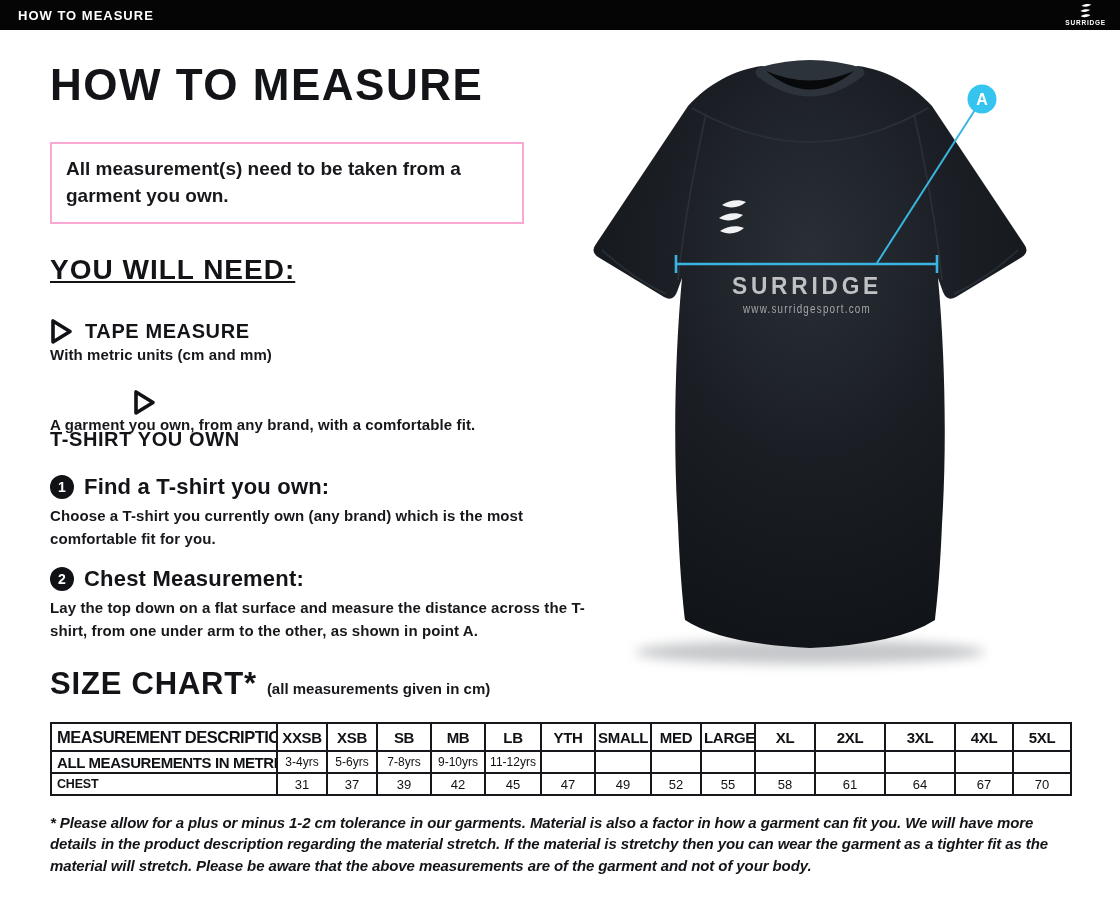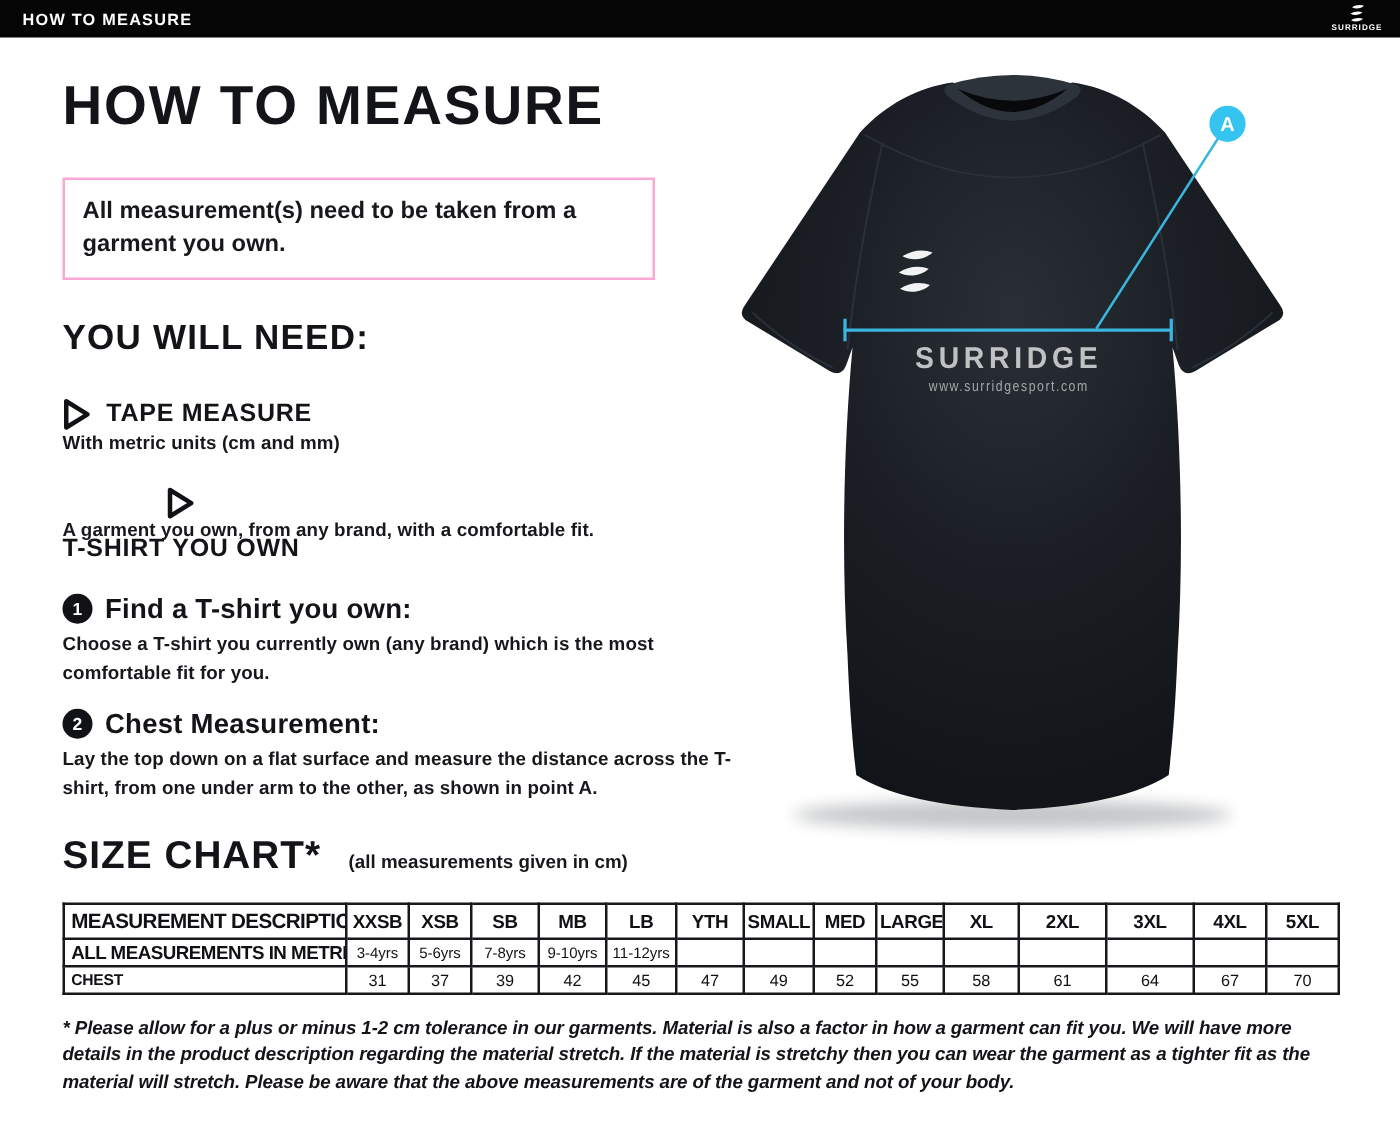--- a/index.html
+++ b/index.html
@@ -29,7 +29,7 @@
     font-size:19px;font-weight:700;line-height:1.42;color:#17181c;
   }
   .ywn-heading{
-    position:absolute;left:50px;top:254px;font-size:28px;font-weight:800;letter-spacing:1px;color:#131418;
+    position:absolute;left:50px;top:254px;font-size:28px;font-weight:800;letter-spacing:1px;color:#131418;text-decoration:underline;
   }
   .need-item-title{display:flex;align-items:center;gap:12px;position:absolute;left:50px;}
   .need-title-text{font-size:20px;font-weight:800;letter-spacing:.6px;color:#131418;}

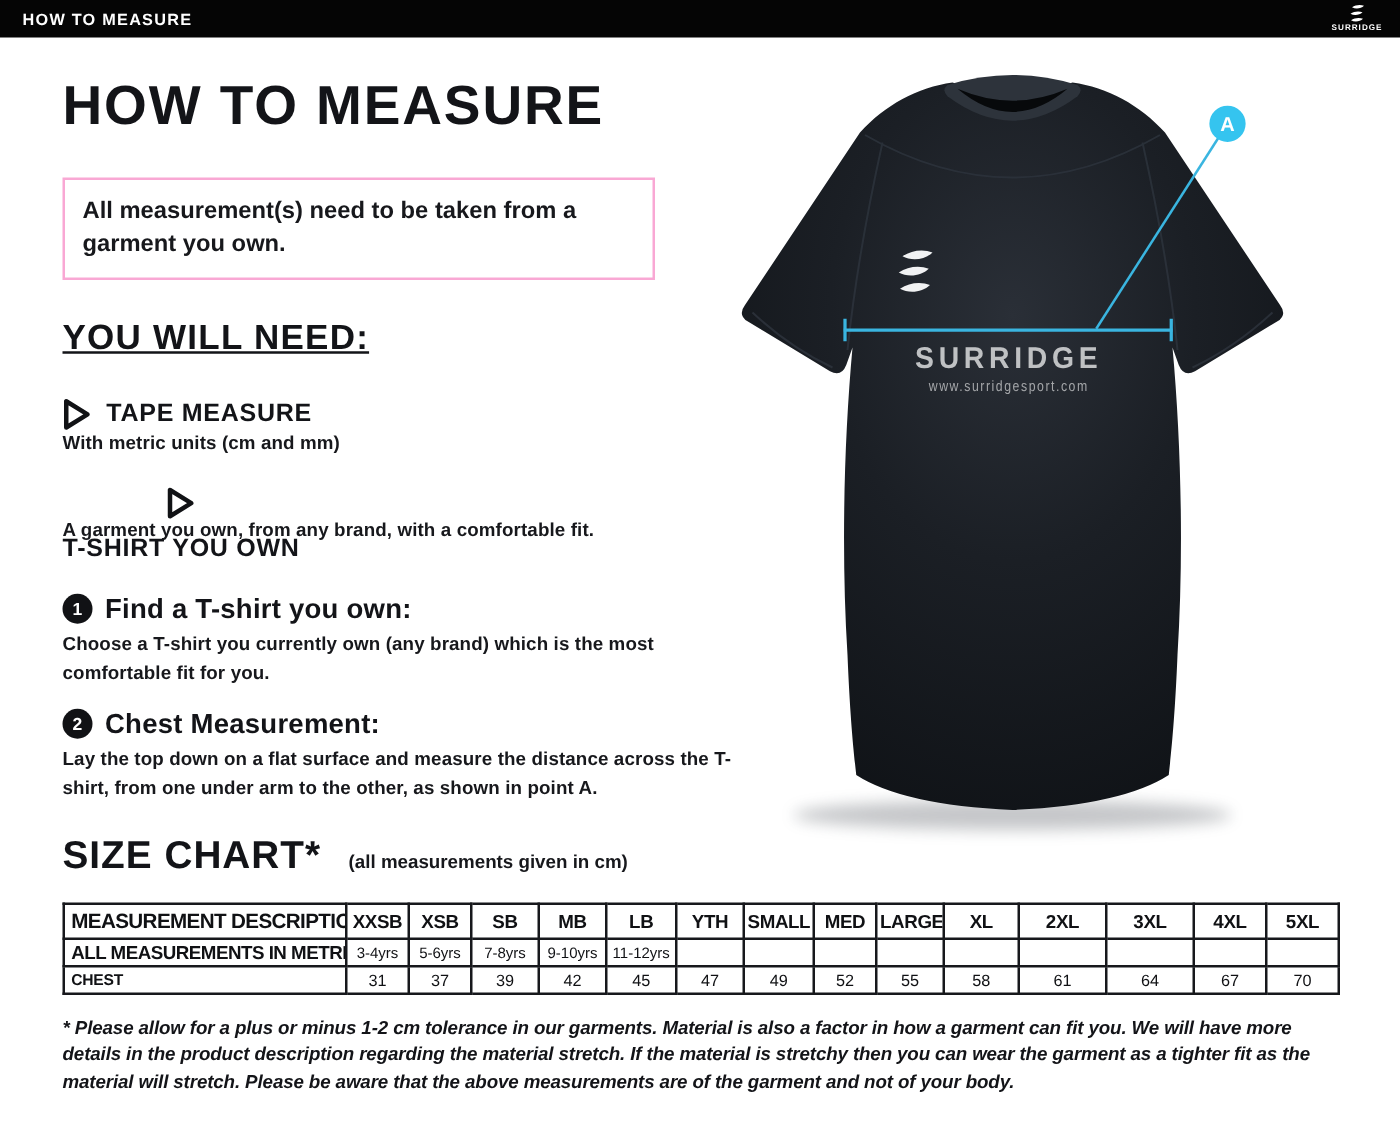--- a/index.html
+++ b/index.html
@@ -53,7 +53,7 @@
   
   .sc-heading-row{position:absolute;left:50px;top:666px;display:flex;align-items:baseline;}
   .sc-heading{font-size:31px;font-weight:800;letter-spacing:.8px;color:#131418;}
-  .sc-subheading{font-size:15px;font-weight:700;margin-left:22px;color:#17181c;}
+  .sc-subheading{font-size:15px;font-weight:700;margin-left:10px;color:#17181c;}
   #size-table{
     position:absolute;left:50px;top:722px;width:1020px;
     border-collapse:collapse;table-layout:fixed;color:#101114;

